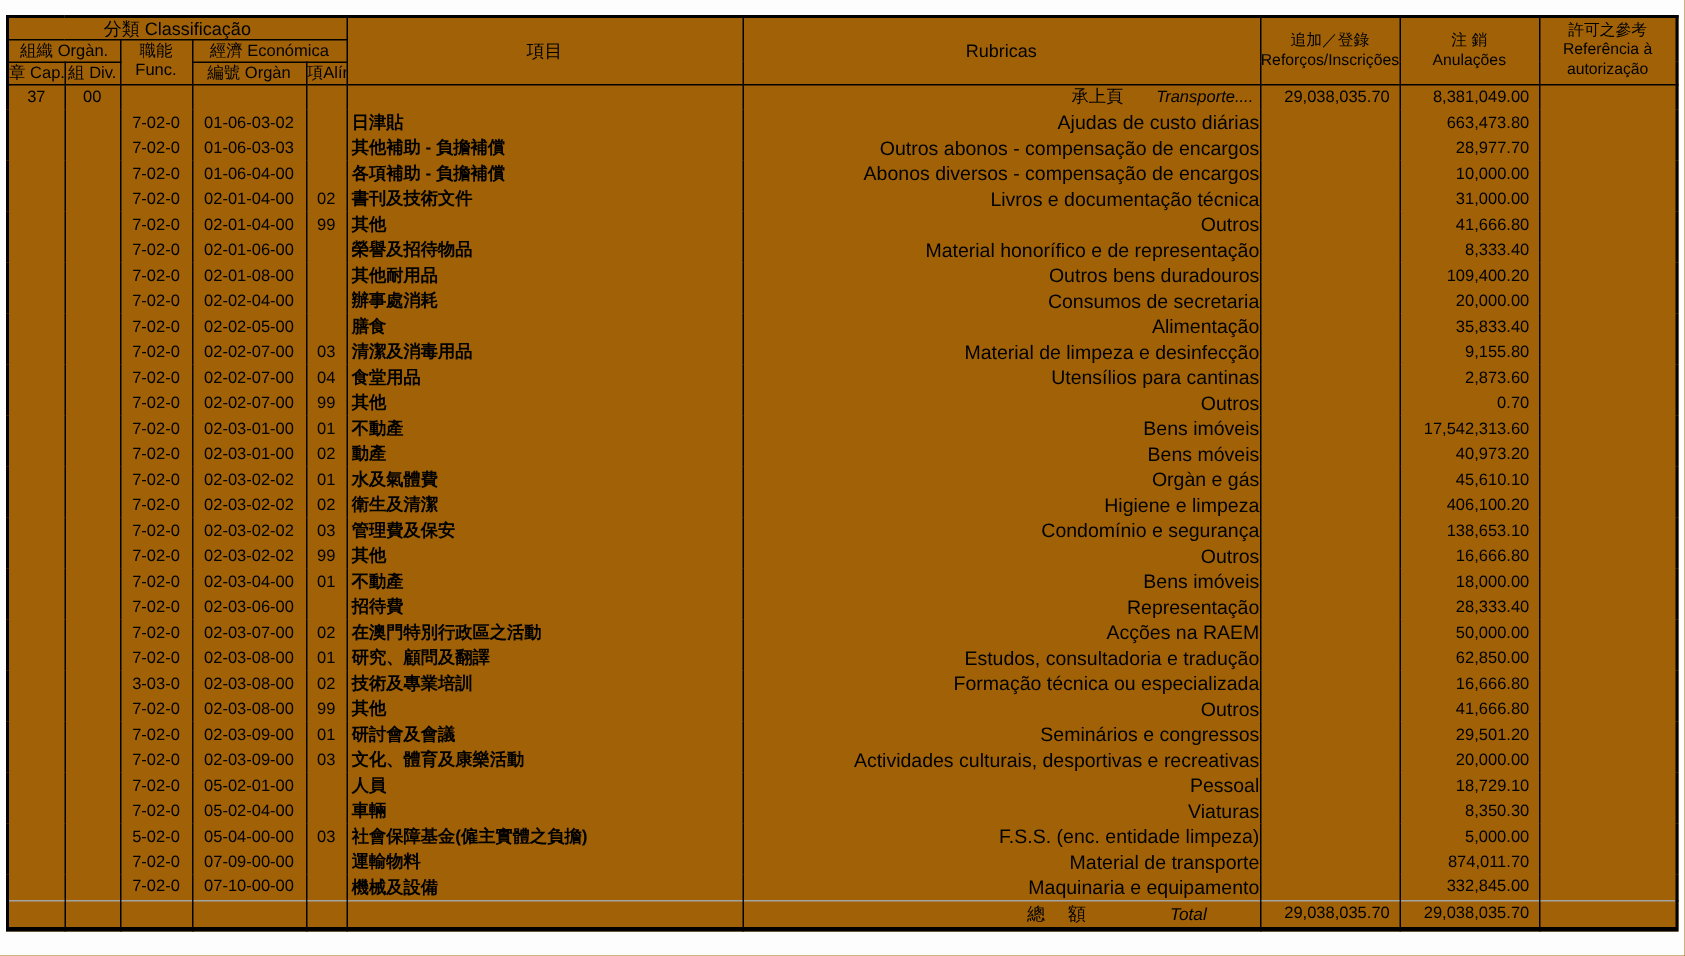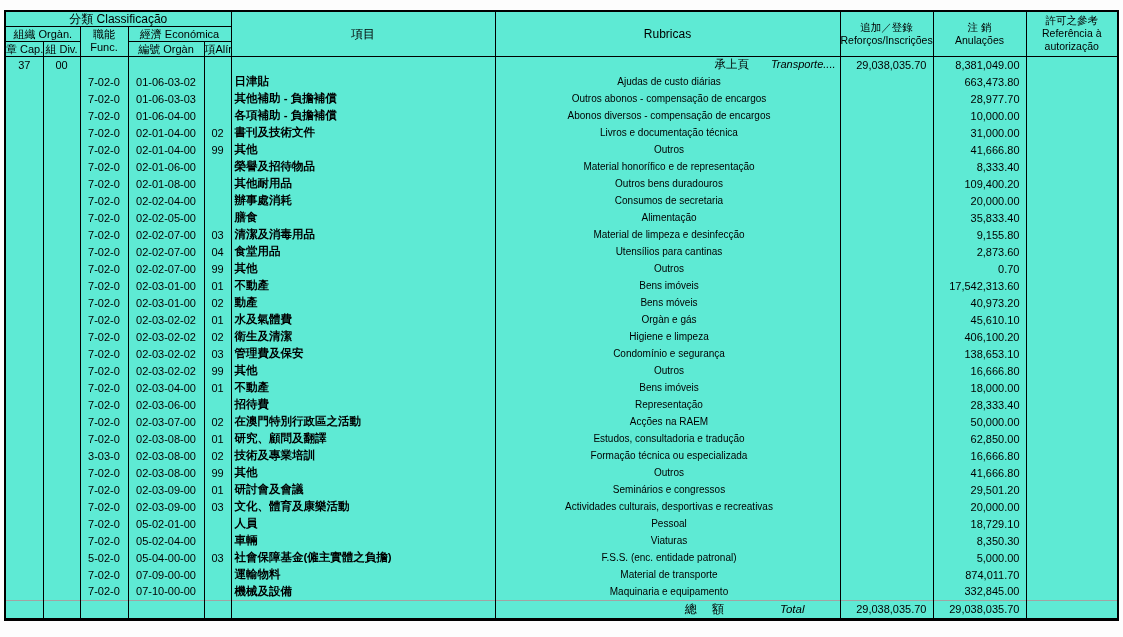--- a/index.html
+++ b/index.html
@@ -11,7 +11,7 @@
   .page{padding:10px 0 0 4px;}
   table{
     border-collapse:collapse;table-layout:fixed;width:1113px;
-    border:2px solid #000;border-bottom-width:3px;background:#5eead4;
+    border:2px solid #000;border-bottom-width:3px;background:#a16207;
   }
   th,td{
     border:1px solid #000;font-weight:normal;padding:0;

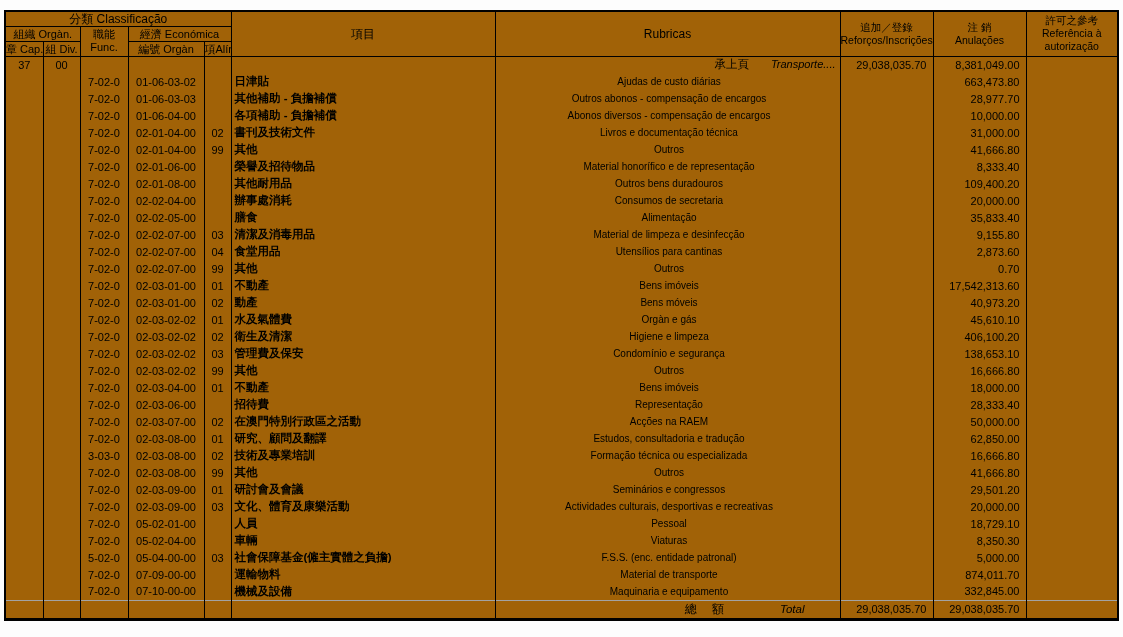--- a/index.html
+++ b/index.html
@@ -29,7 +29,7 @@
   tfoot td{border-top:1px solid #a3a3a3;border-bottom:0;font-size:11px;}
   .c-cap,.c-div,.c-func,.c-cod,.c-alin{text-align:center;font-size:11px;}
   .c-item{text-align:left;padding-left:3px;font-size:11.5px;font-weight:bold;}
-  .c-rub{text-align:center;padding-left:3px;font-size:10px;}
+  .c-rub{text-align:right;padding-left:3px;font-size:13px;}
   .c-num{text-align:right;padding-right:6px;font-size:11px;}
   .c-ref{}
   .transport-label{text-align:right;padding-right:4px;}

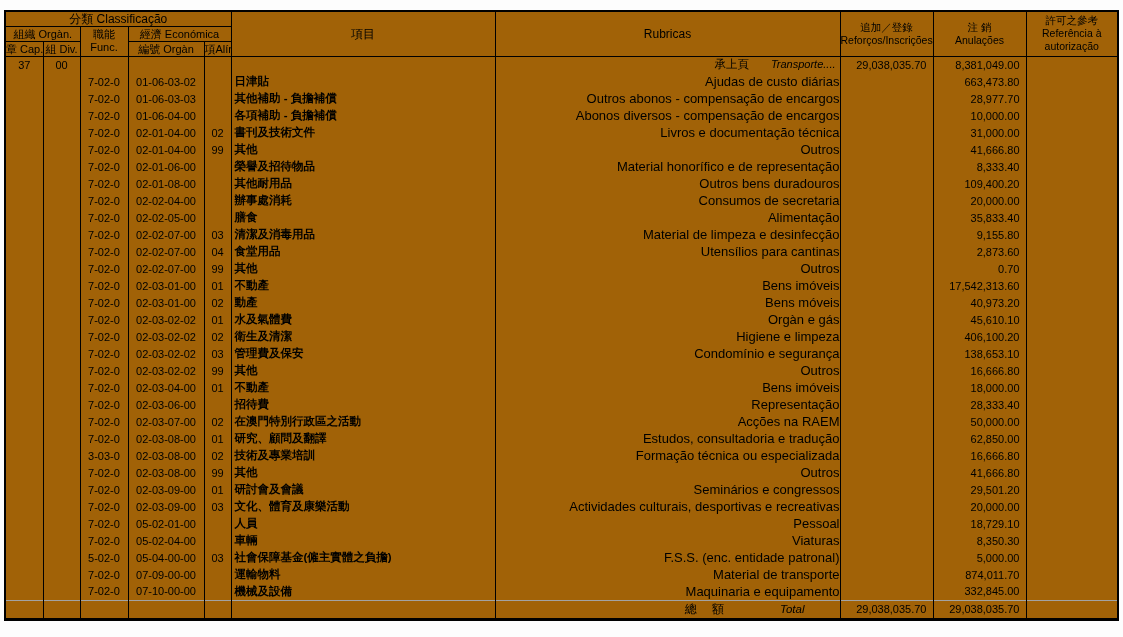--- a/index.html
+++ b/index.html
@@ -451,7 +451,7 @@
           <td class="c-cod">05-04-00-00</td>
           <td class="c-alin">03</td>
           <td class="c-item">社會保障基金(僱主實體之負擔)</td>
-          <td class="c-rub">F.S.S. (enc. entidade patronal)</td>
+          <td class="c-rub">F.S.S. (enc. entidade limpeza)</td>
           <td class="c-num"></td>
           <td class="c-num">5,000.00</td>
           <td class="c-ref"></td>

